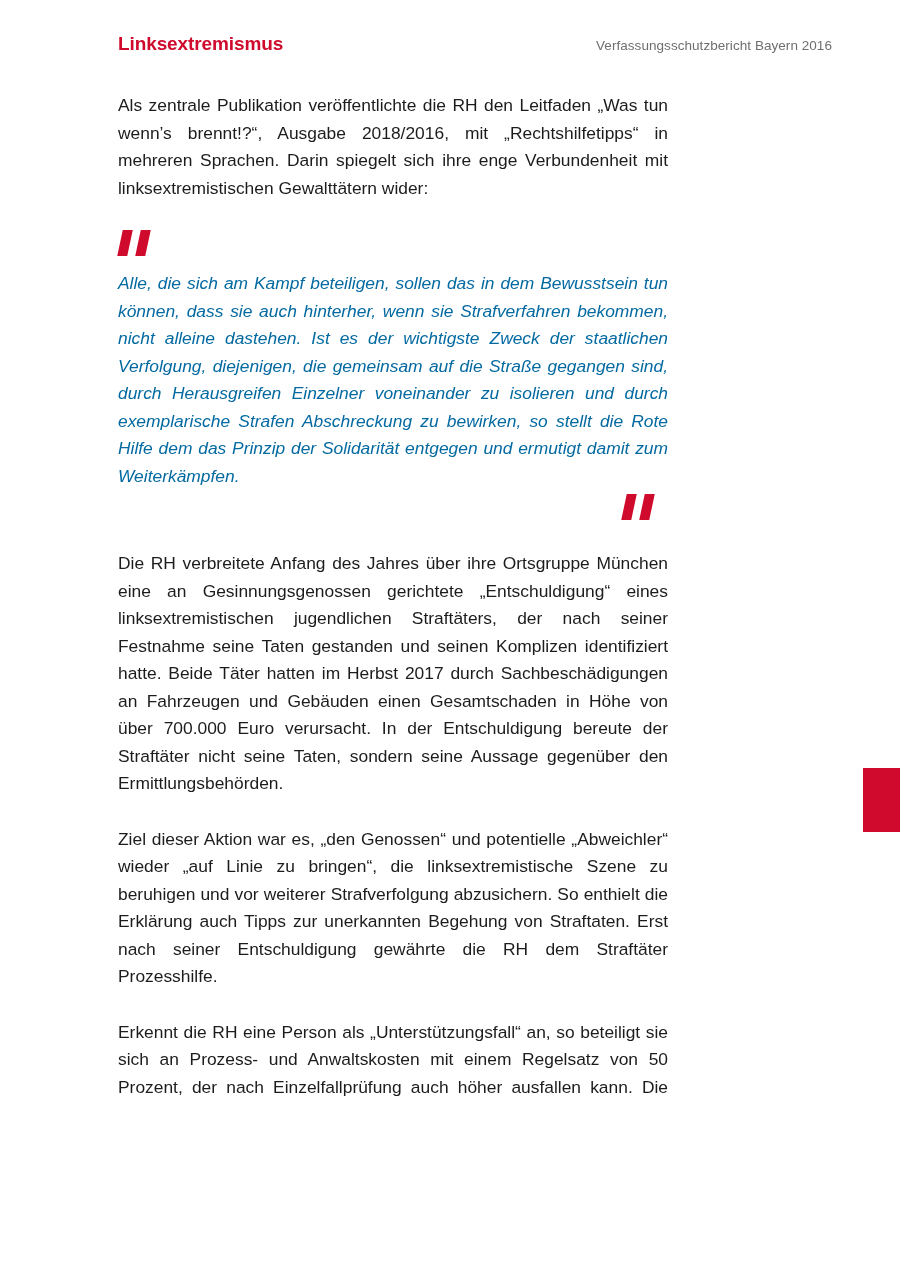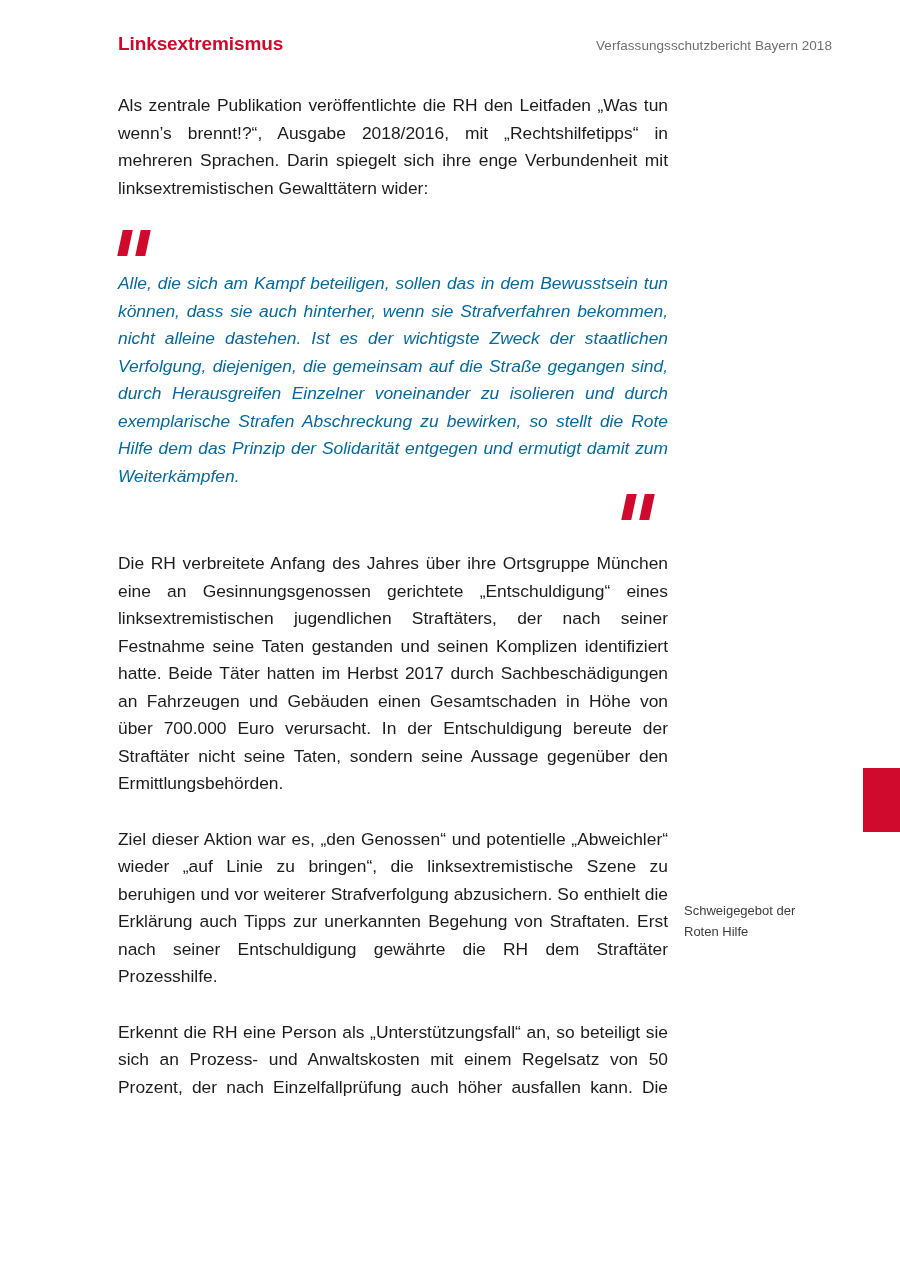--- a/index.html
+++ b/index.html
@@ -142,7 +142,7 @@
 
   <div class="page-header">
     <div class="header-section" style="color: rgb(207, 10, 44);">Linksextremismus</div>
-    <div class="header-report" style="color: rgb(111, 111, 111);">Verfassungsschutzbericht Bayern 2018</div>
+    <div class="header-report" style="color: rgb(111, 111, 111);">Verfassungsschutzbericht Bayern 2016</div>
   </div>
 
   <div class="content">

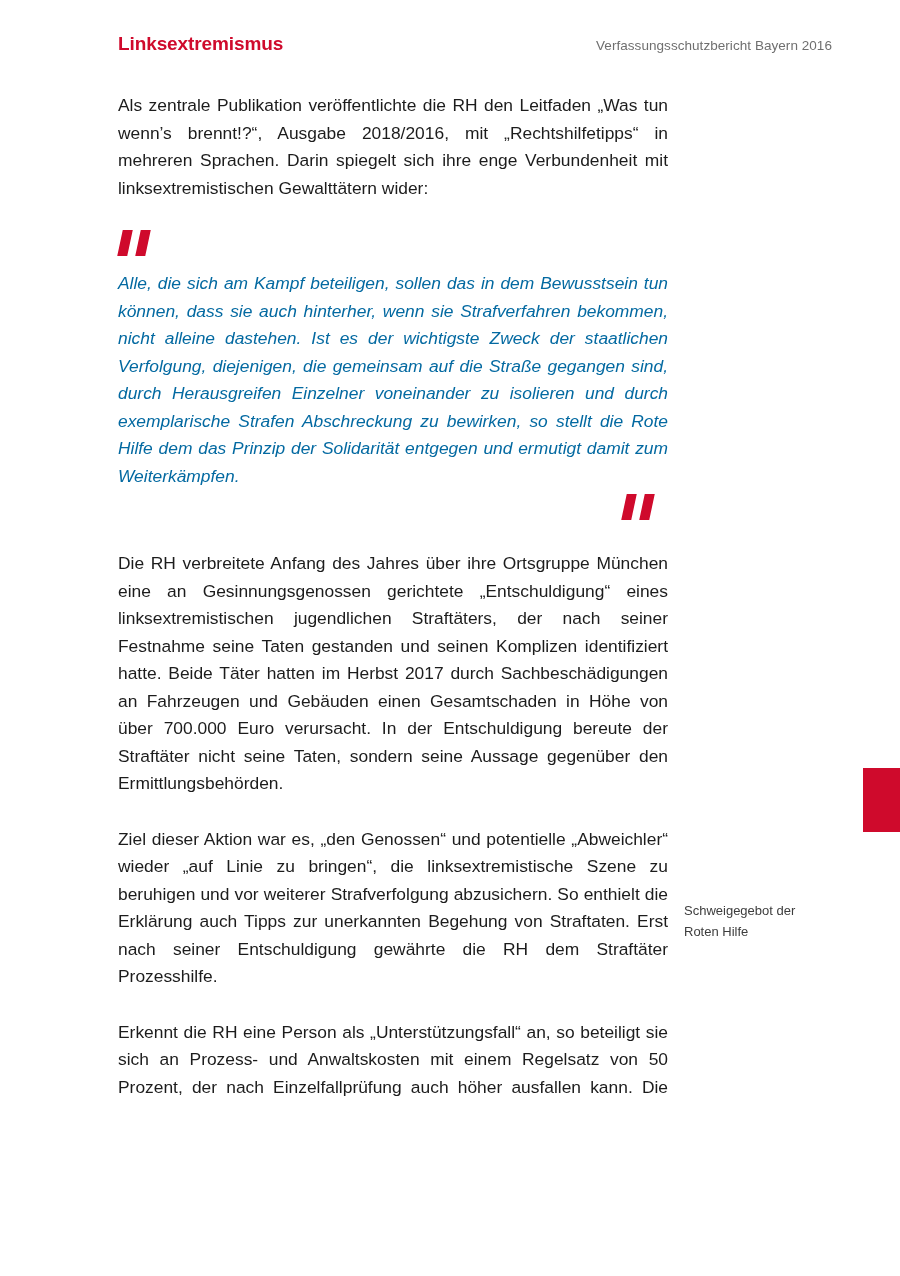--- a/index.html
+++ b/index.html
@@ -171,10 +171,6 @@
 
   </div>
 
-  <div class="margin-note">
-    <div>Schweigegebot der</div>
-    <div>Roten Hilfe</div>
-  </div>
 
   <div class="edge-tab" style="background: rgb(207, 10, 44);"></div>
 

